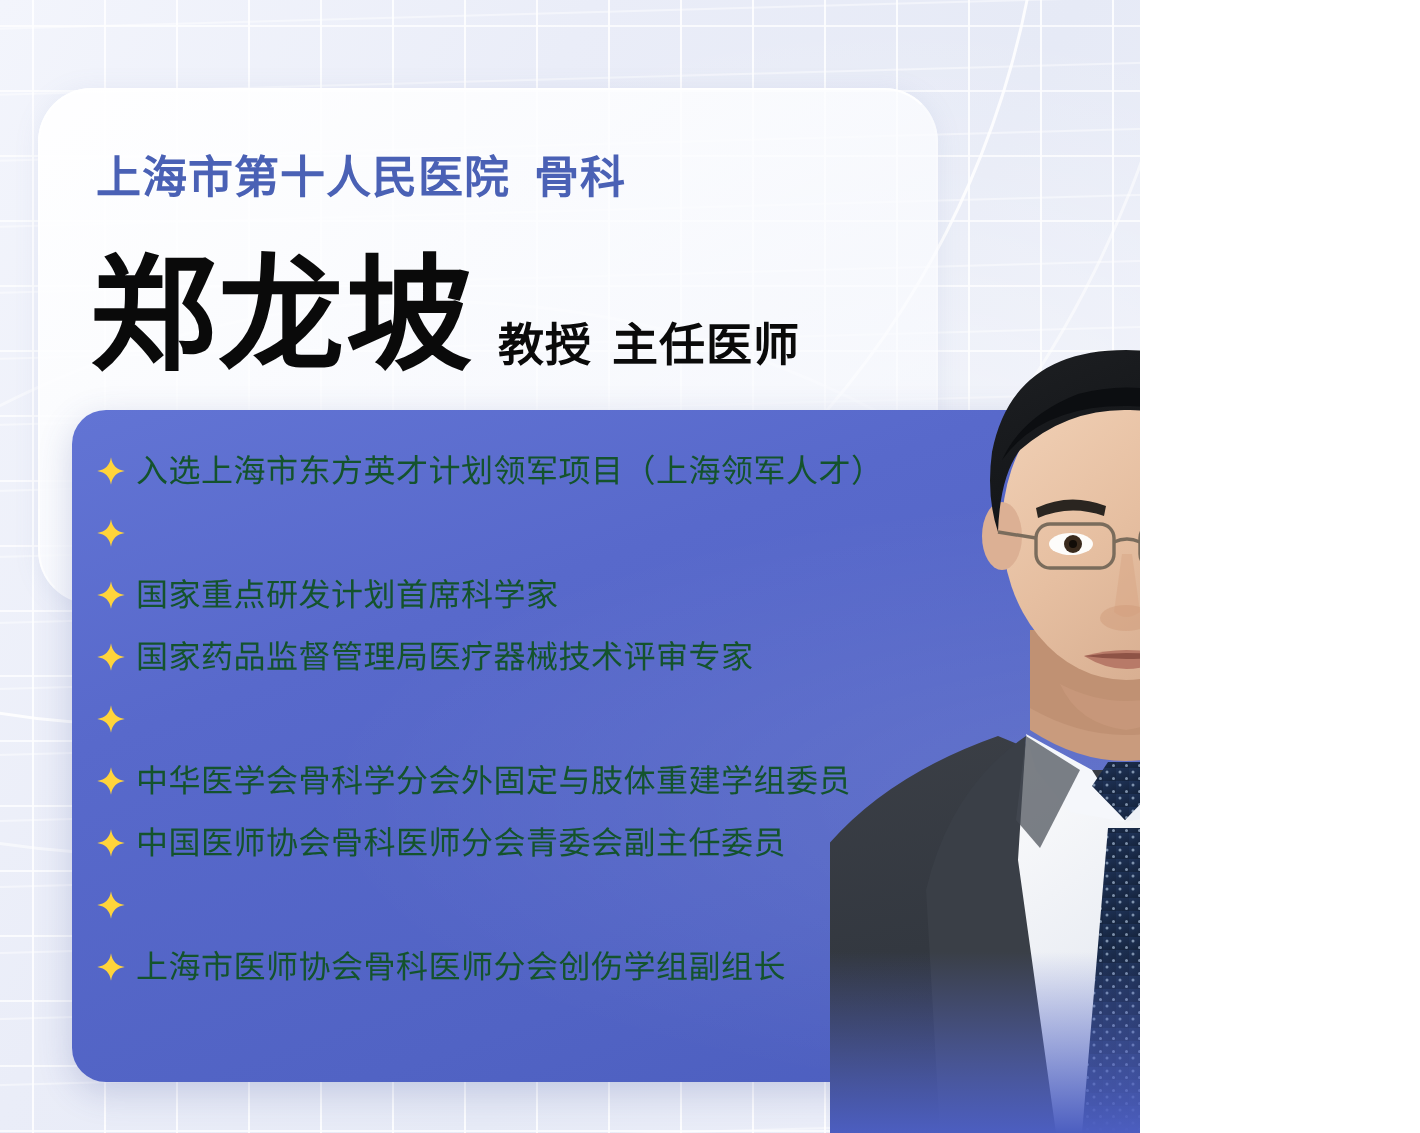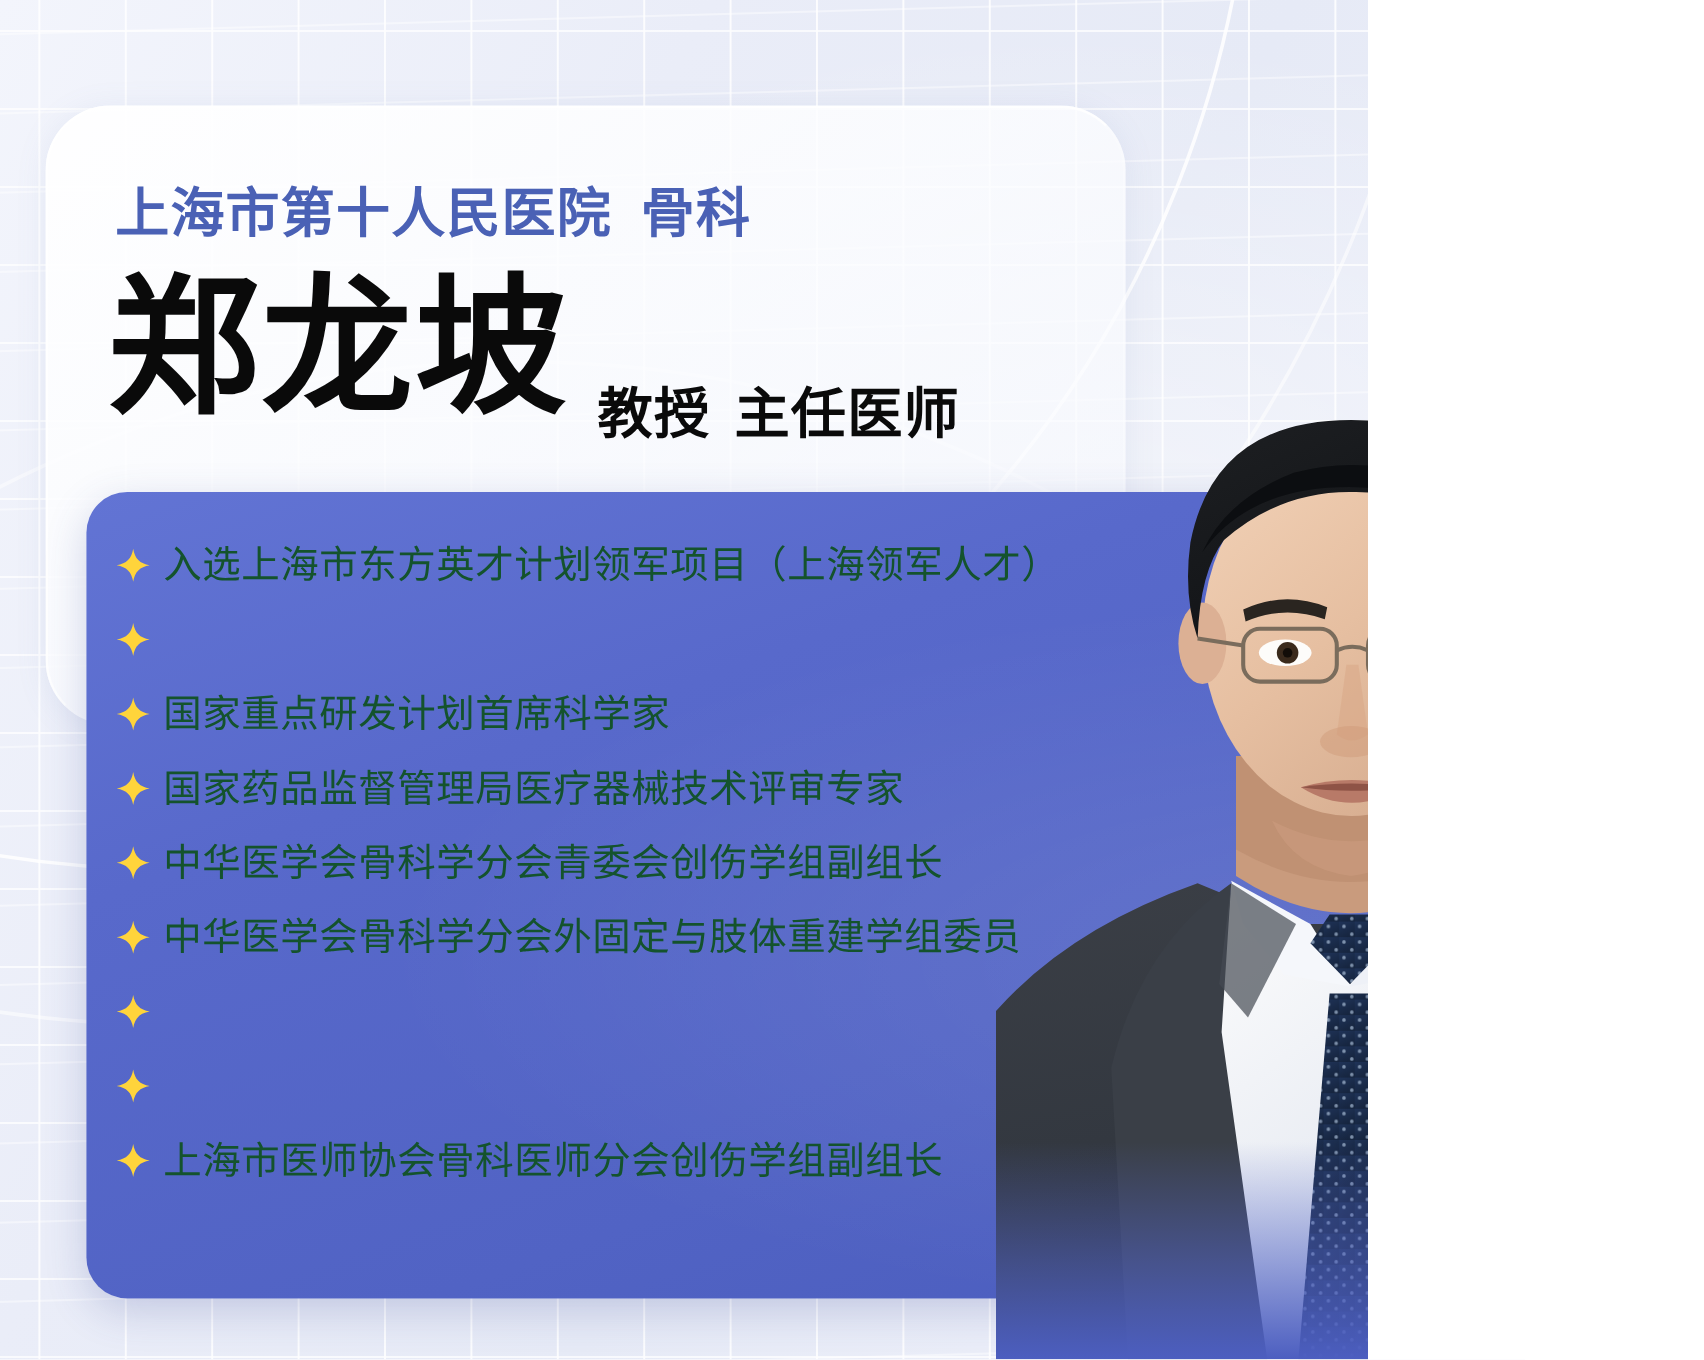--- a/index.html
+++ b/index.html
@@ -109,7 +109,7 @@
   .doctor-name {
     position: absolute;
     left: 90px;
-    top: 227px;
+    top: 253px;
     font-size: 126px;
     font-weight: 700;
     letter-spacing: 2px;

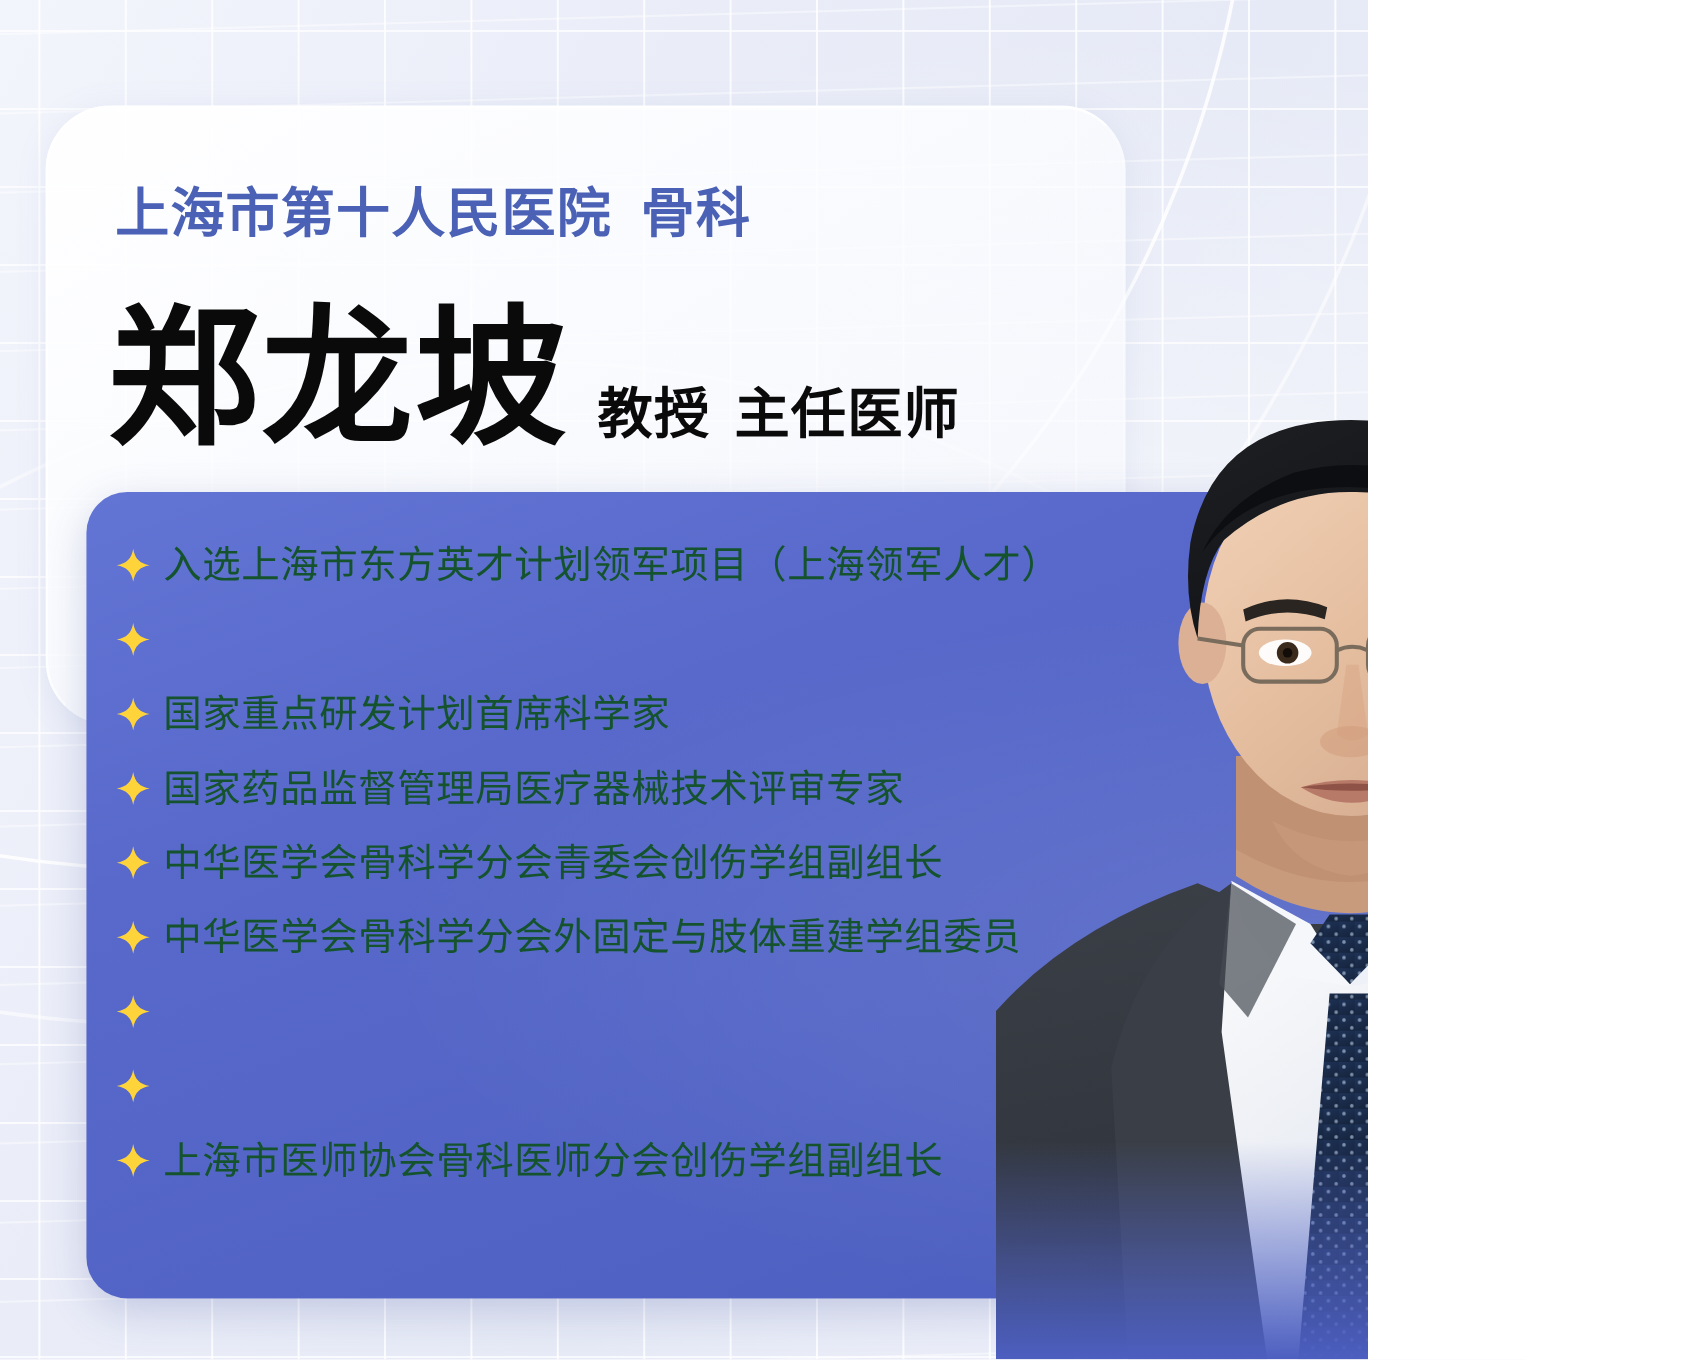--- a/index.html
+++ b/index.html
@@ -344,7 +344,6 @@
         <svg class="star-icon" viewBox="0 0 24 24">
           <path d="M12 1 C13.1 7.6 16.4 10.9 23 12 C16.4 13.1 13.1 16.4 12 23 C10.9 16.4 7.6 13.1 1 12 C7.6 10.9 10.9 7.6 12 1 Z" fill="#ffd43b"></path>
         </svg>
-        <span class="cred-text">中华医学会骨科学分会青委会创伤学组副组长</span>
       </li>
       <li class="cred-item">
         <svg class="star-icon" viewBox="0 0 24 24">

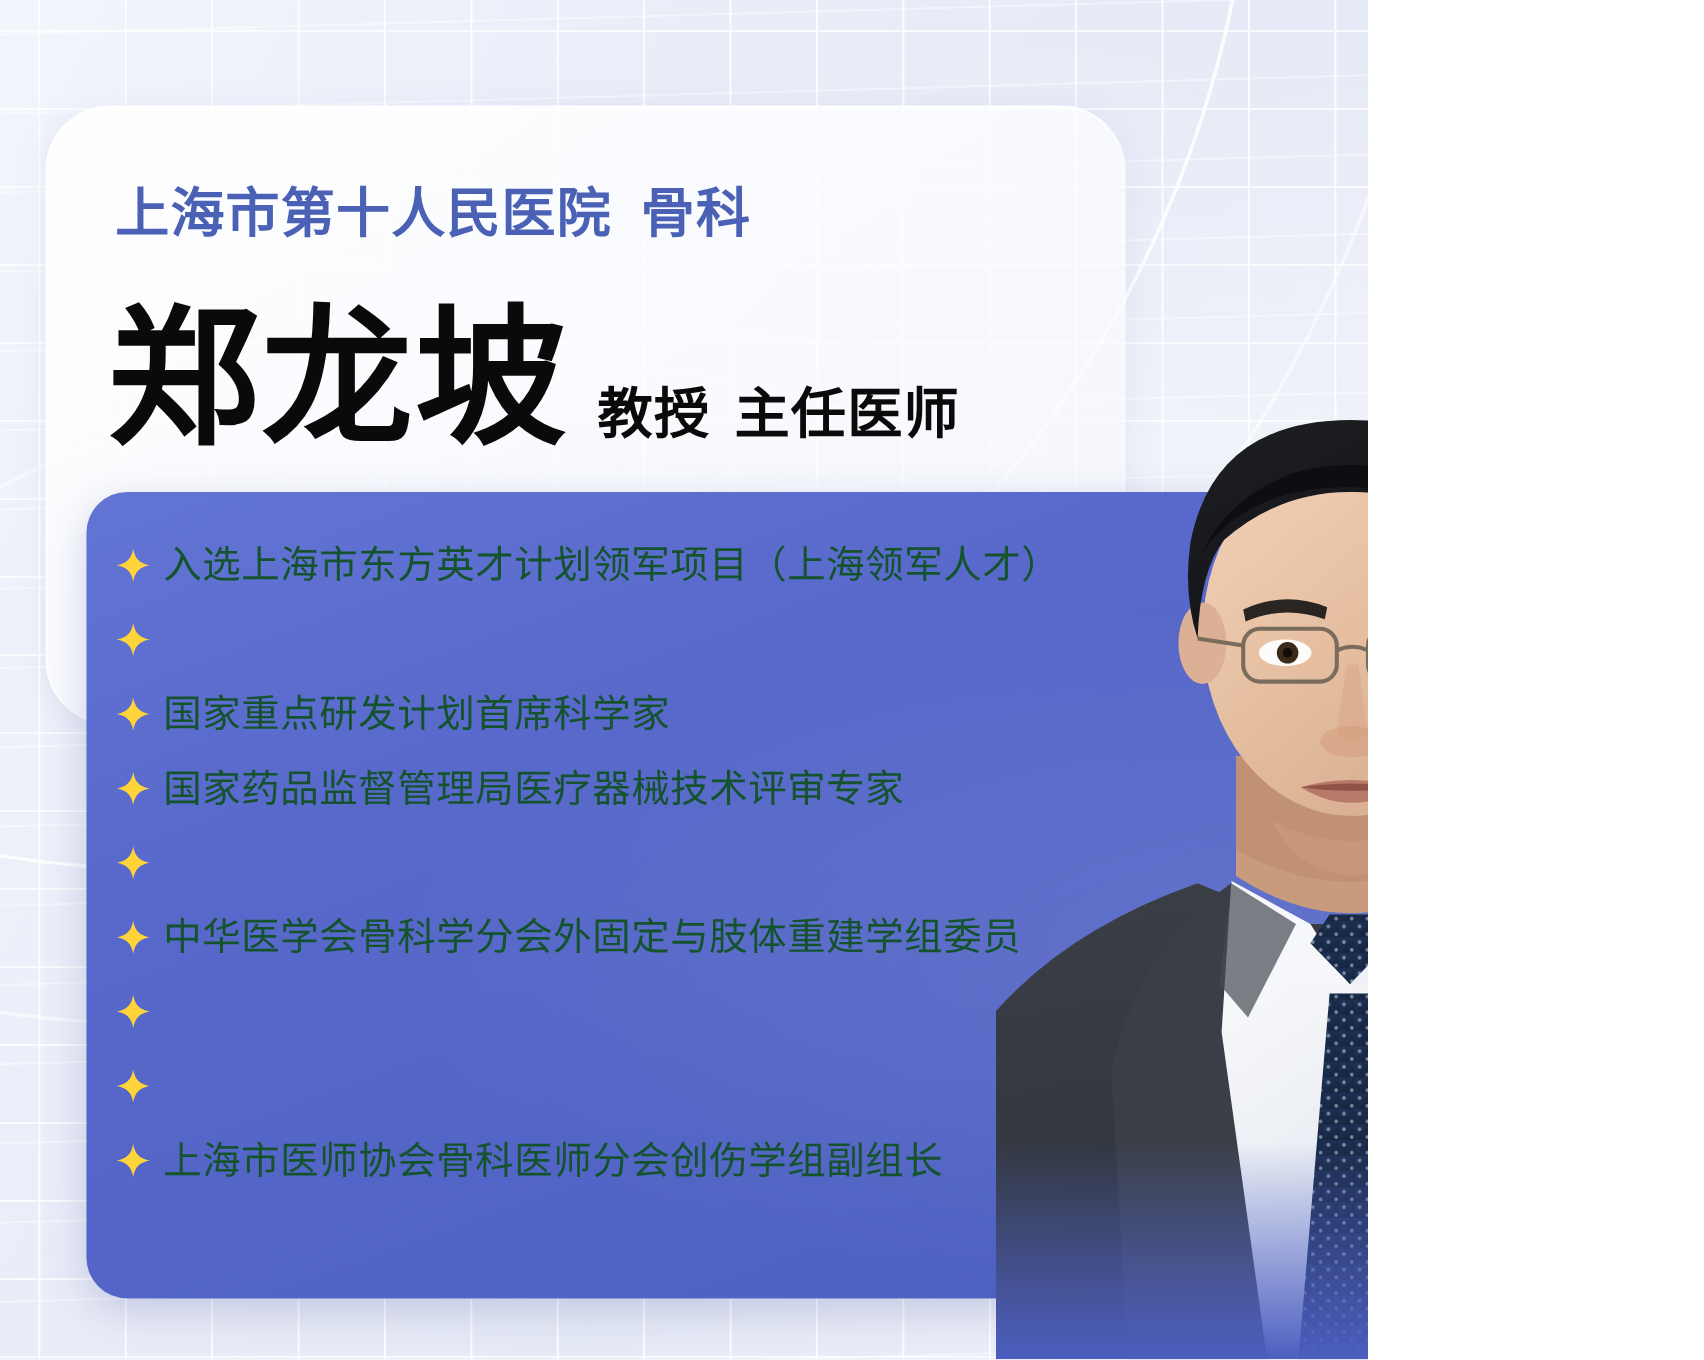--- a/index.html
+++ b/index.html
@@ -355,6 +355,7 @@
         <svg class="star-icon" viewBox="0 0 24 24">
           <path d="M12 1 C13.1 7.6 16.4 10.9 23 12 C16.4 13.1 13.1 16.4 12 23 C10.9 16.4 7.6 13.1 1 12 C7.6 10.9 10.9 7.6 12 1 Z" fill="#ffd43b"></path>
         </svg>
+        <span class="cred-text">中国医师协会骨科医师分会青委会副主任委员</span>
       </li>
       <li class="cred-item">
         <svg class="star-icon" viewBox="0 0 24 24">

